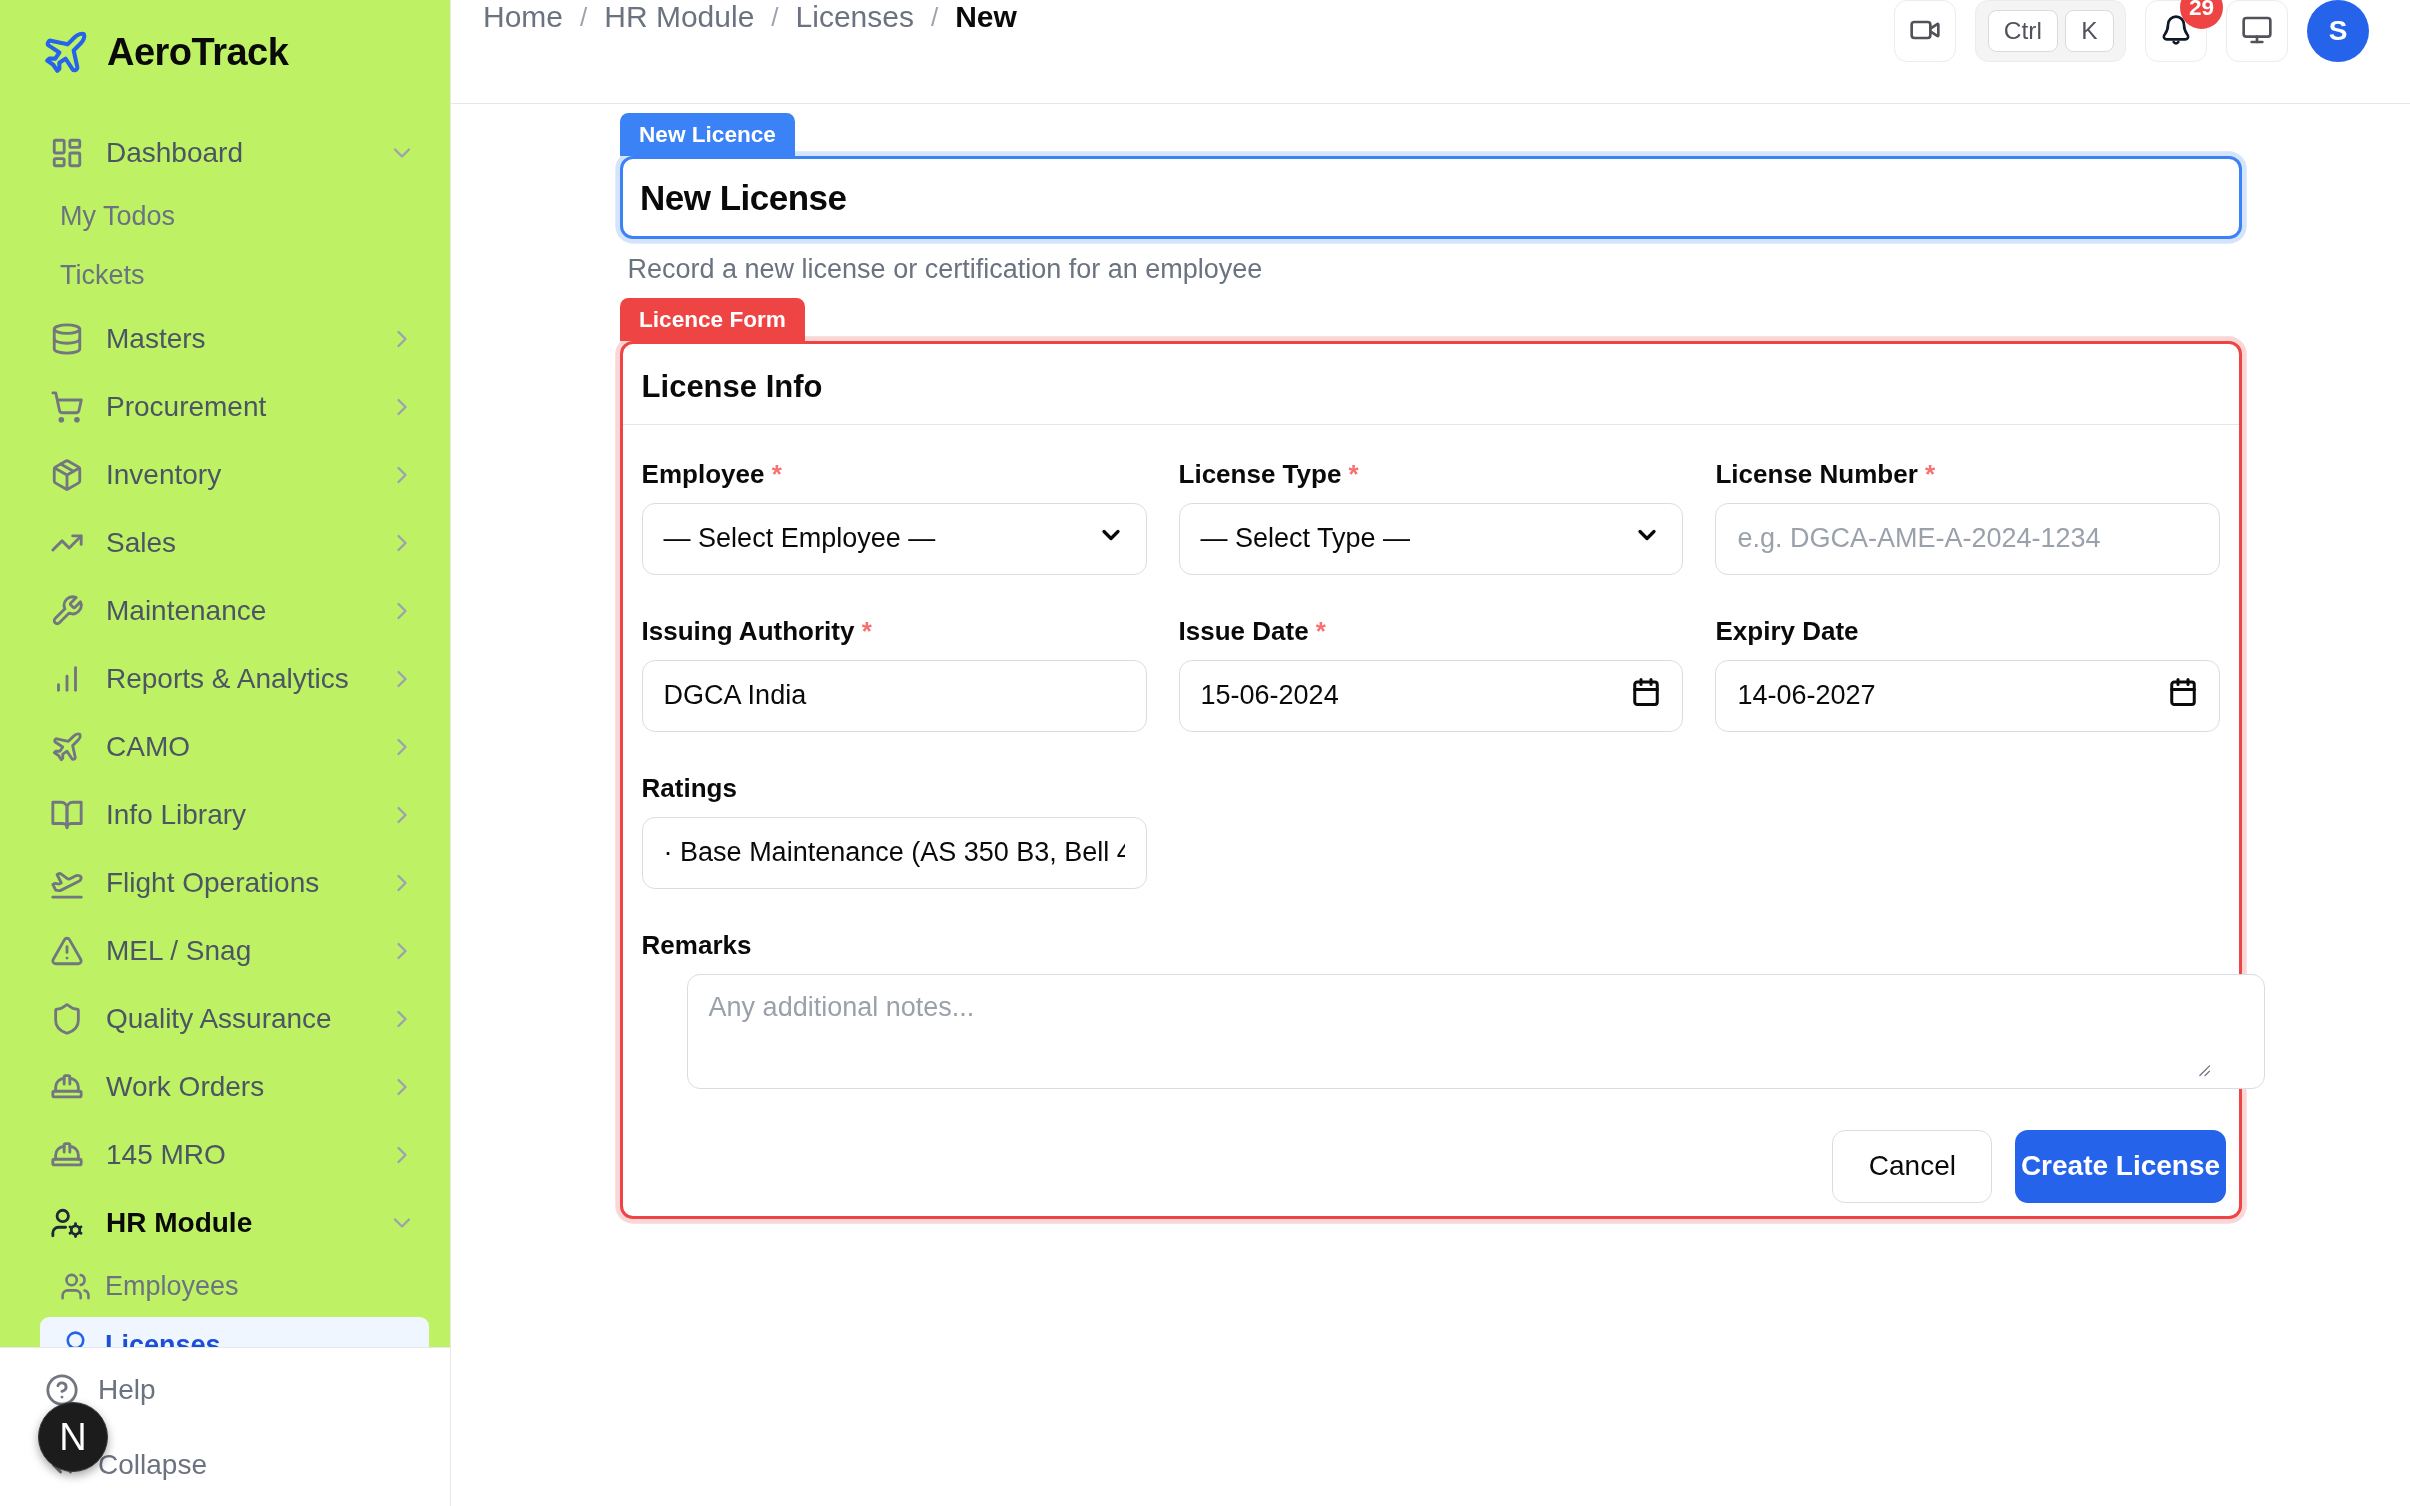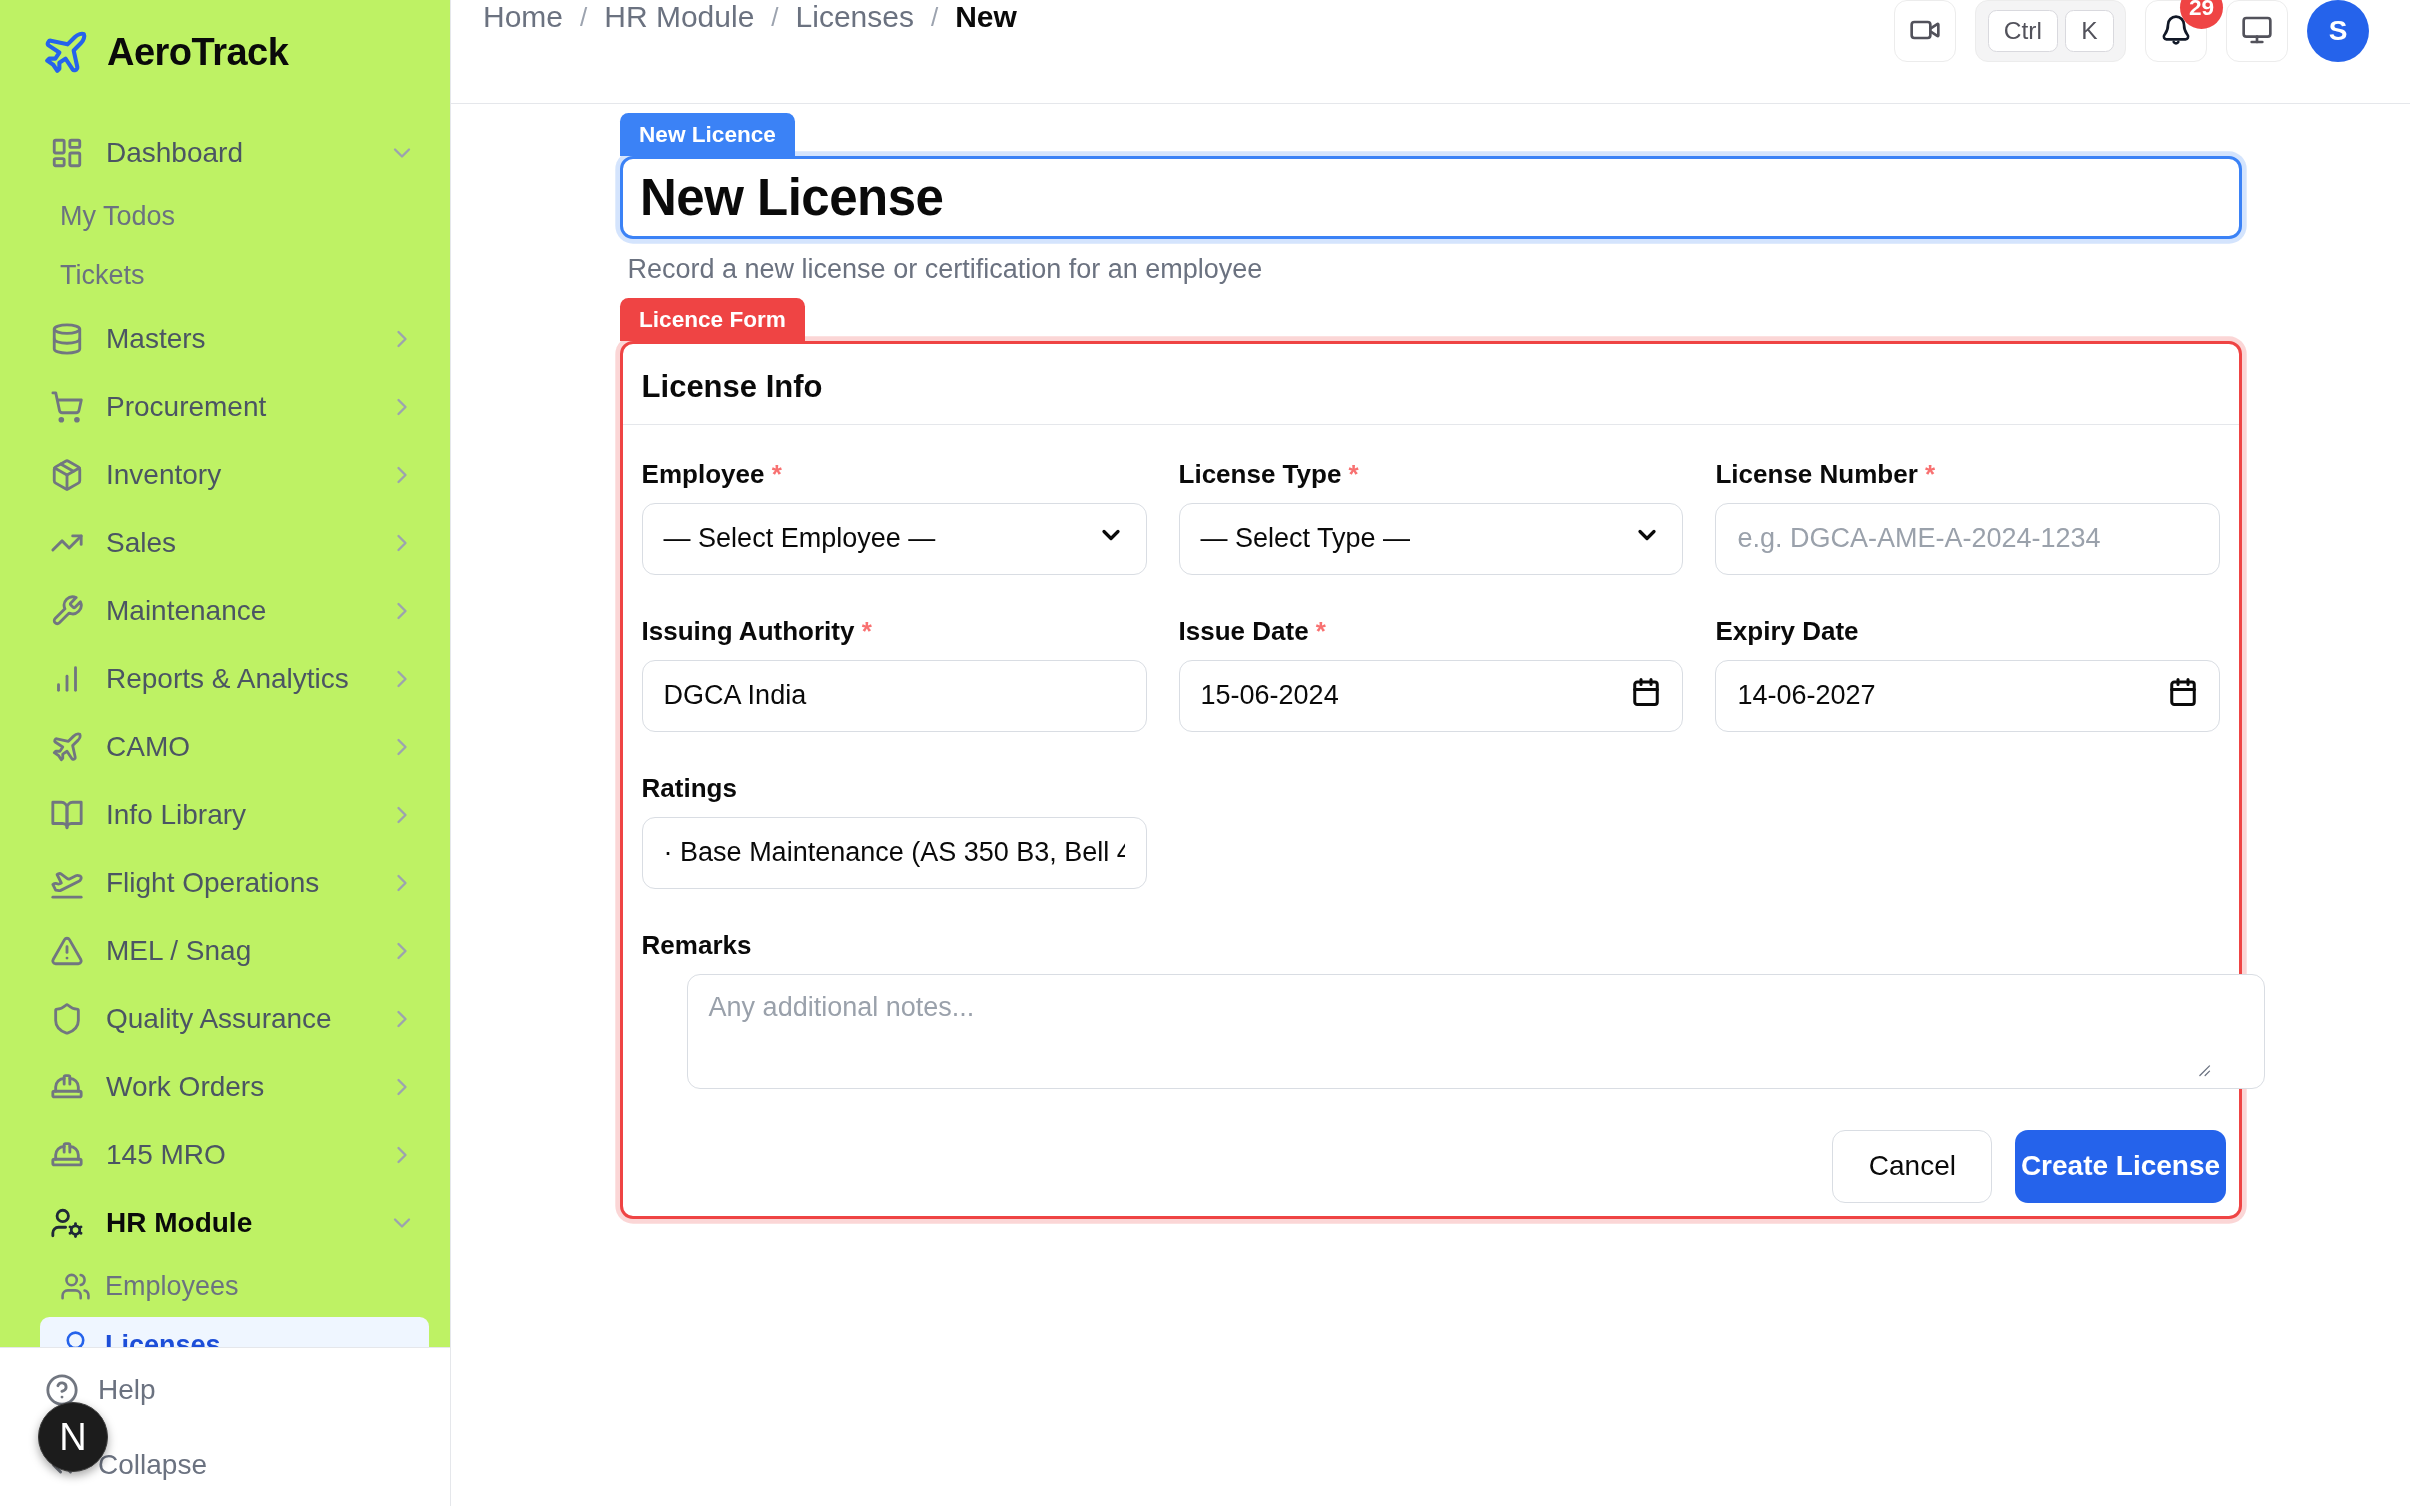--- a/index.html
+++ b/index.html
@@ -80,7 +80,7 @@
 
   .title-box { border:3.8px solid #3b82f6; border-radius:13px; box-shadow:0 0 0 4.7px rgba(59,130,246,0.22);
     height:83px; display:flex; align-items:center; padding-left:17px; background:#fff; position:relative; z-index:1; }
-  .title-box h1 { font-size:51px; font-weight:700; color:#0a0a0a; letter-spacing:-0.5px; }
+  .title-box h1 { font-size:35px; font-weight:700; color:#0a0a0a; letter-spacing:-0.5px; }
   .subtitle { font-size:27px; color:#6b7280; margin:15px 0 0 7.5px; }
 
   .form-box { border:3.8px solid #ef4444; border-radius:13px; box-shadow:0 0 0 4.7px rgba(239,68,68,0.22);

